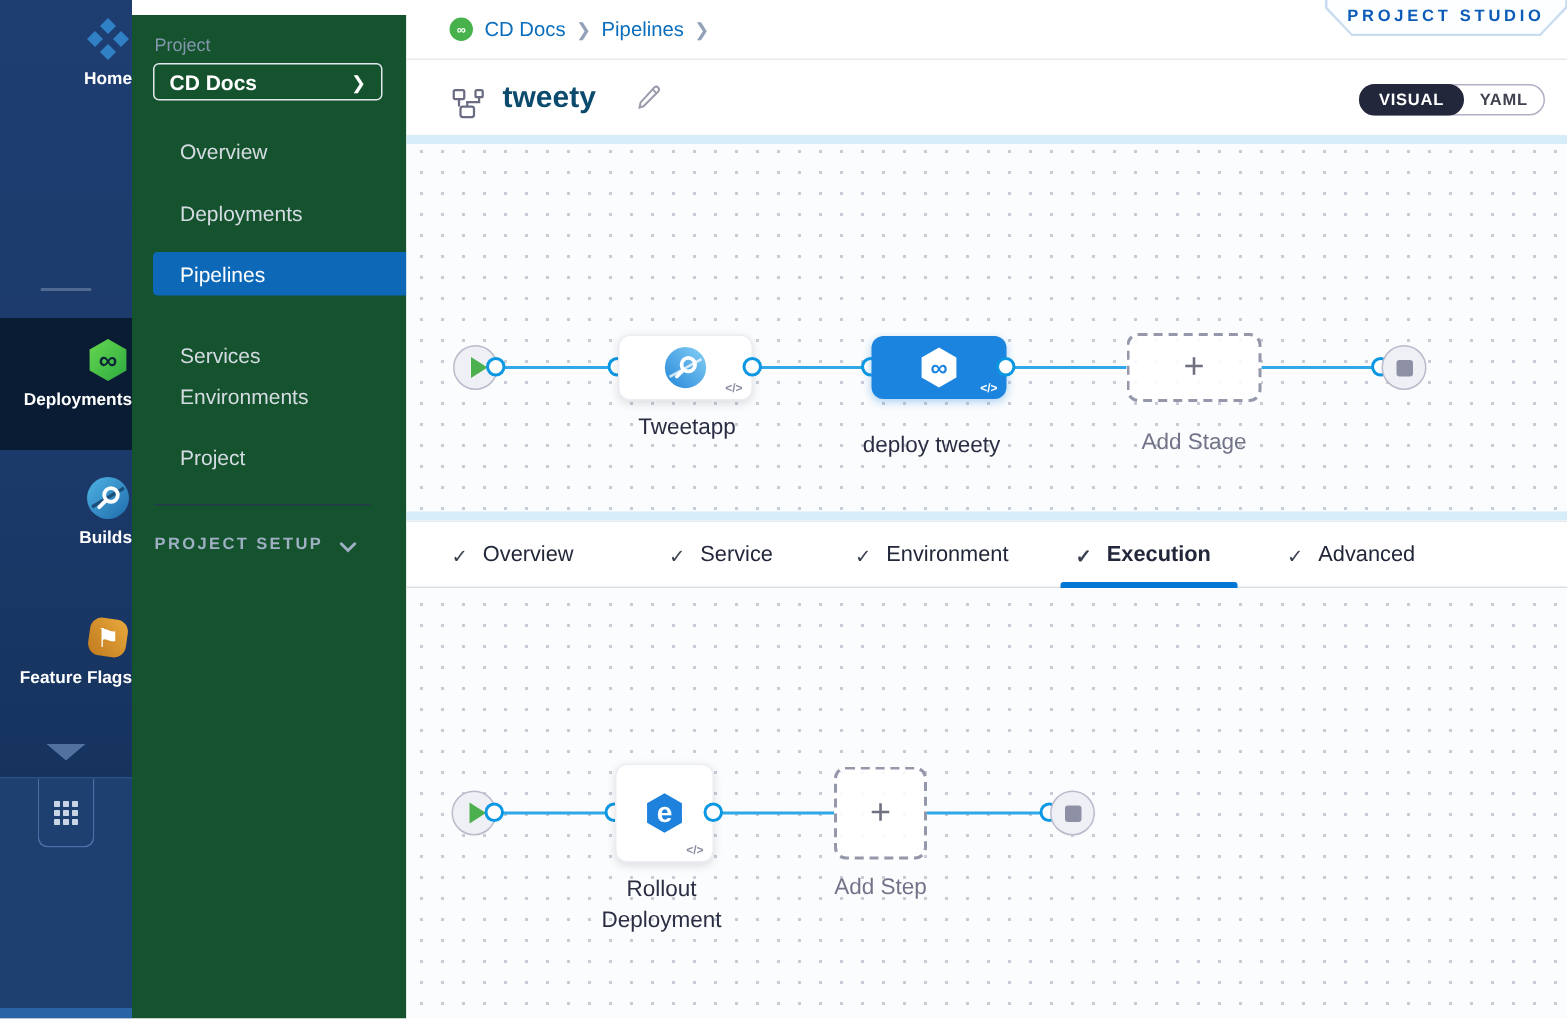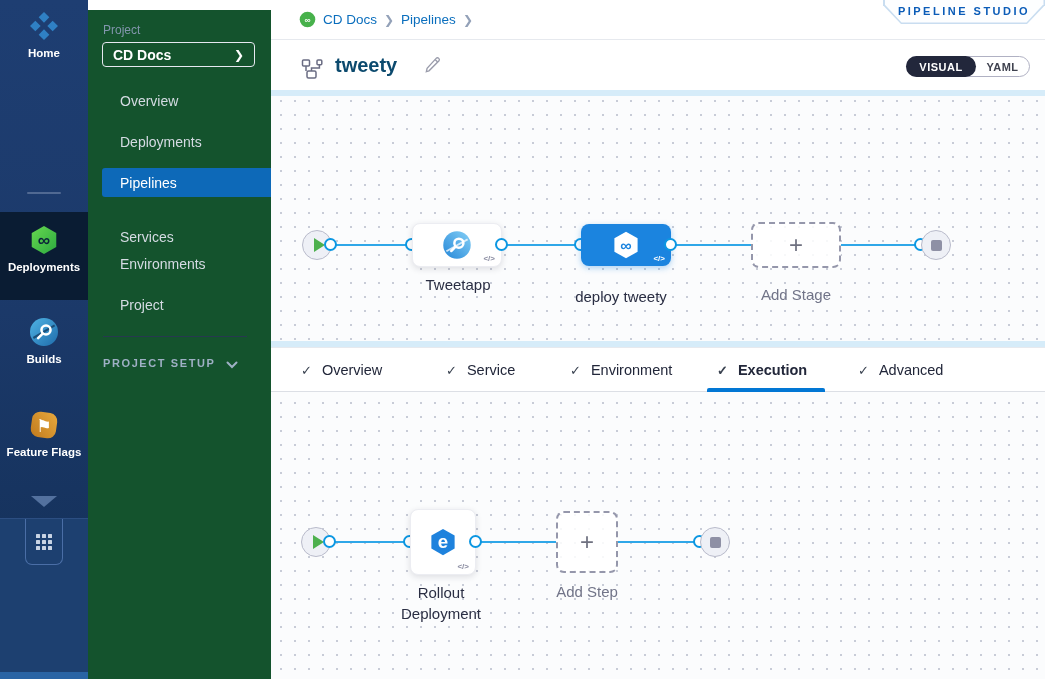--- a/index.html
+++ b/index.html
@@ -232,7 +232,7 @@
 
     <div class="studio-badge">
       <div class="studio-badge-inner">
-        <span>PIPELINE STUDIO</span>
+        <span>PROJECT STUDIO</span>
       </div>
     </div>
 

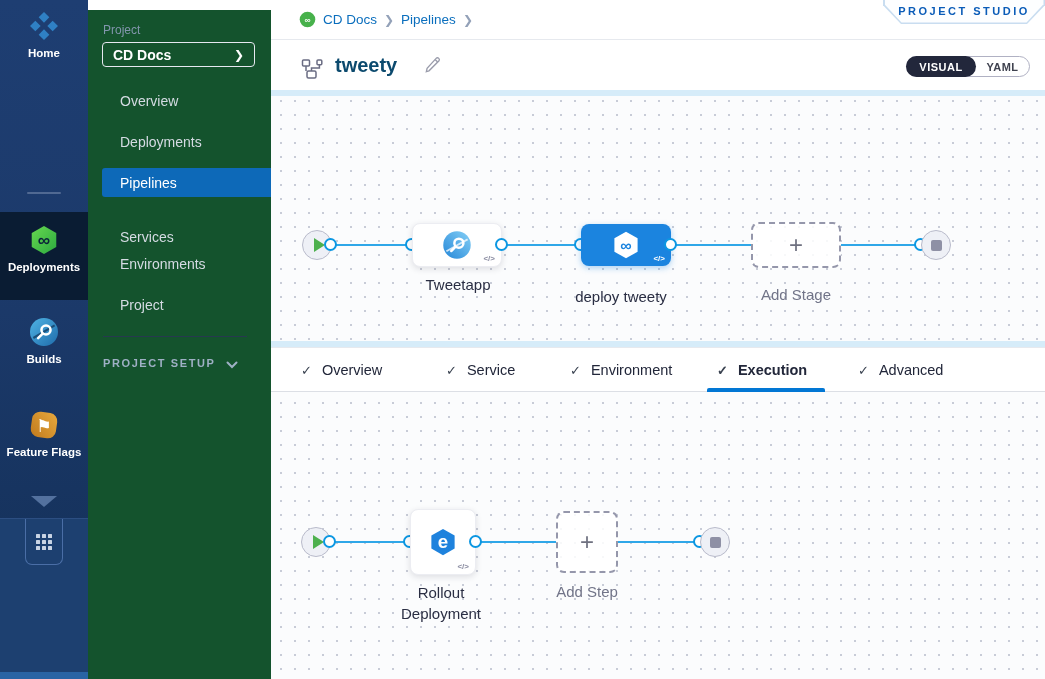--- a/index.html
+++ b/index.html
@@ -12,7 +12,7 @@
           background:linear-gradient(180deg,#1e3e72 0%,#1c3a6b 40%,#16335e 78%,#17355f 100%); }
   .rail-active-bg { position:absolute; left:0; top:212px; width:88px; height:88px; background:#0a1c33; }
   .rail-item { position:absolute; left:0; width:88px; display:flex; flex-direction:column;
-               align-items:center; gap:5px; cursor:pointer; }
+               align-items:flex-end; gap:5px; cursor:pointer; }
   .rail-label { color:#fff; font-size:11.5px; font-weight:bold; text-align:center; line-height:1.15; }
   .rail-divider { position:absolute; left:27px; top:192px; width:34px; height:2px; background:#7b8fb0; opacity:.55; border-radius:2px;}
   .rail-chevron { position:absolute; left:31px; top:496px; width:0; height:0;

